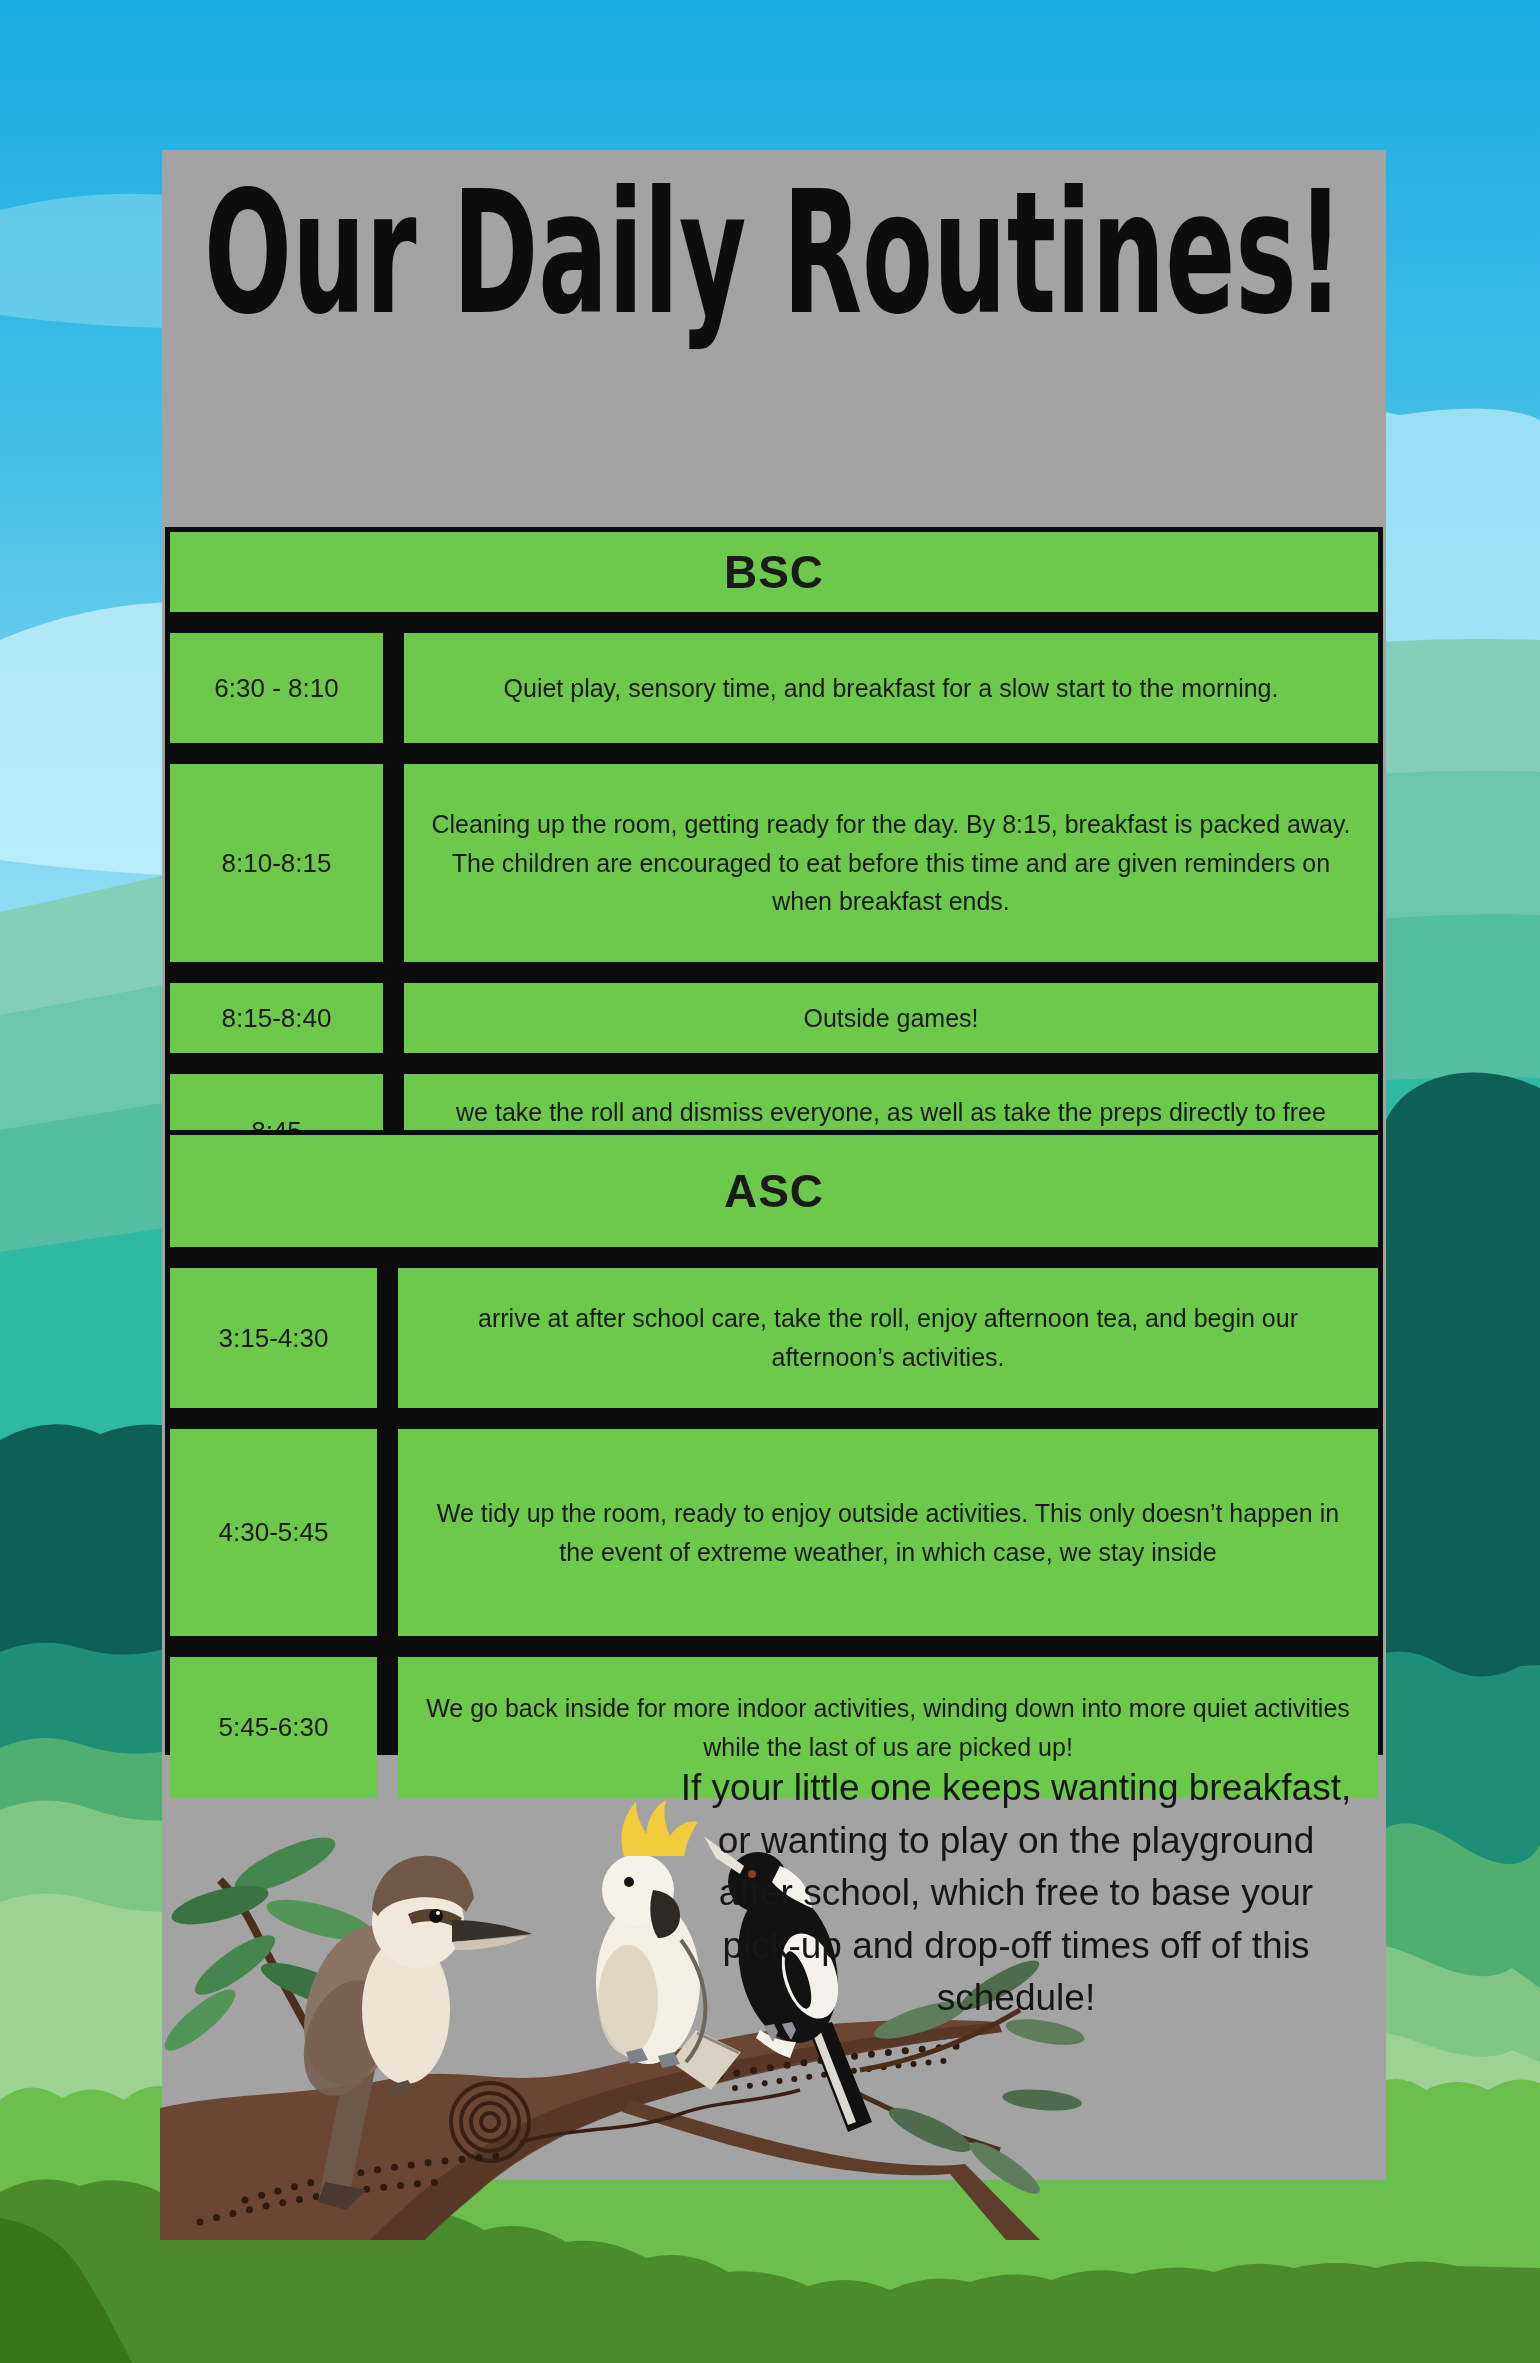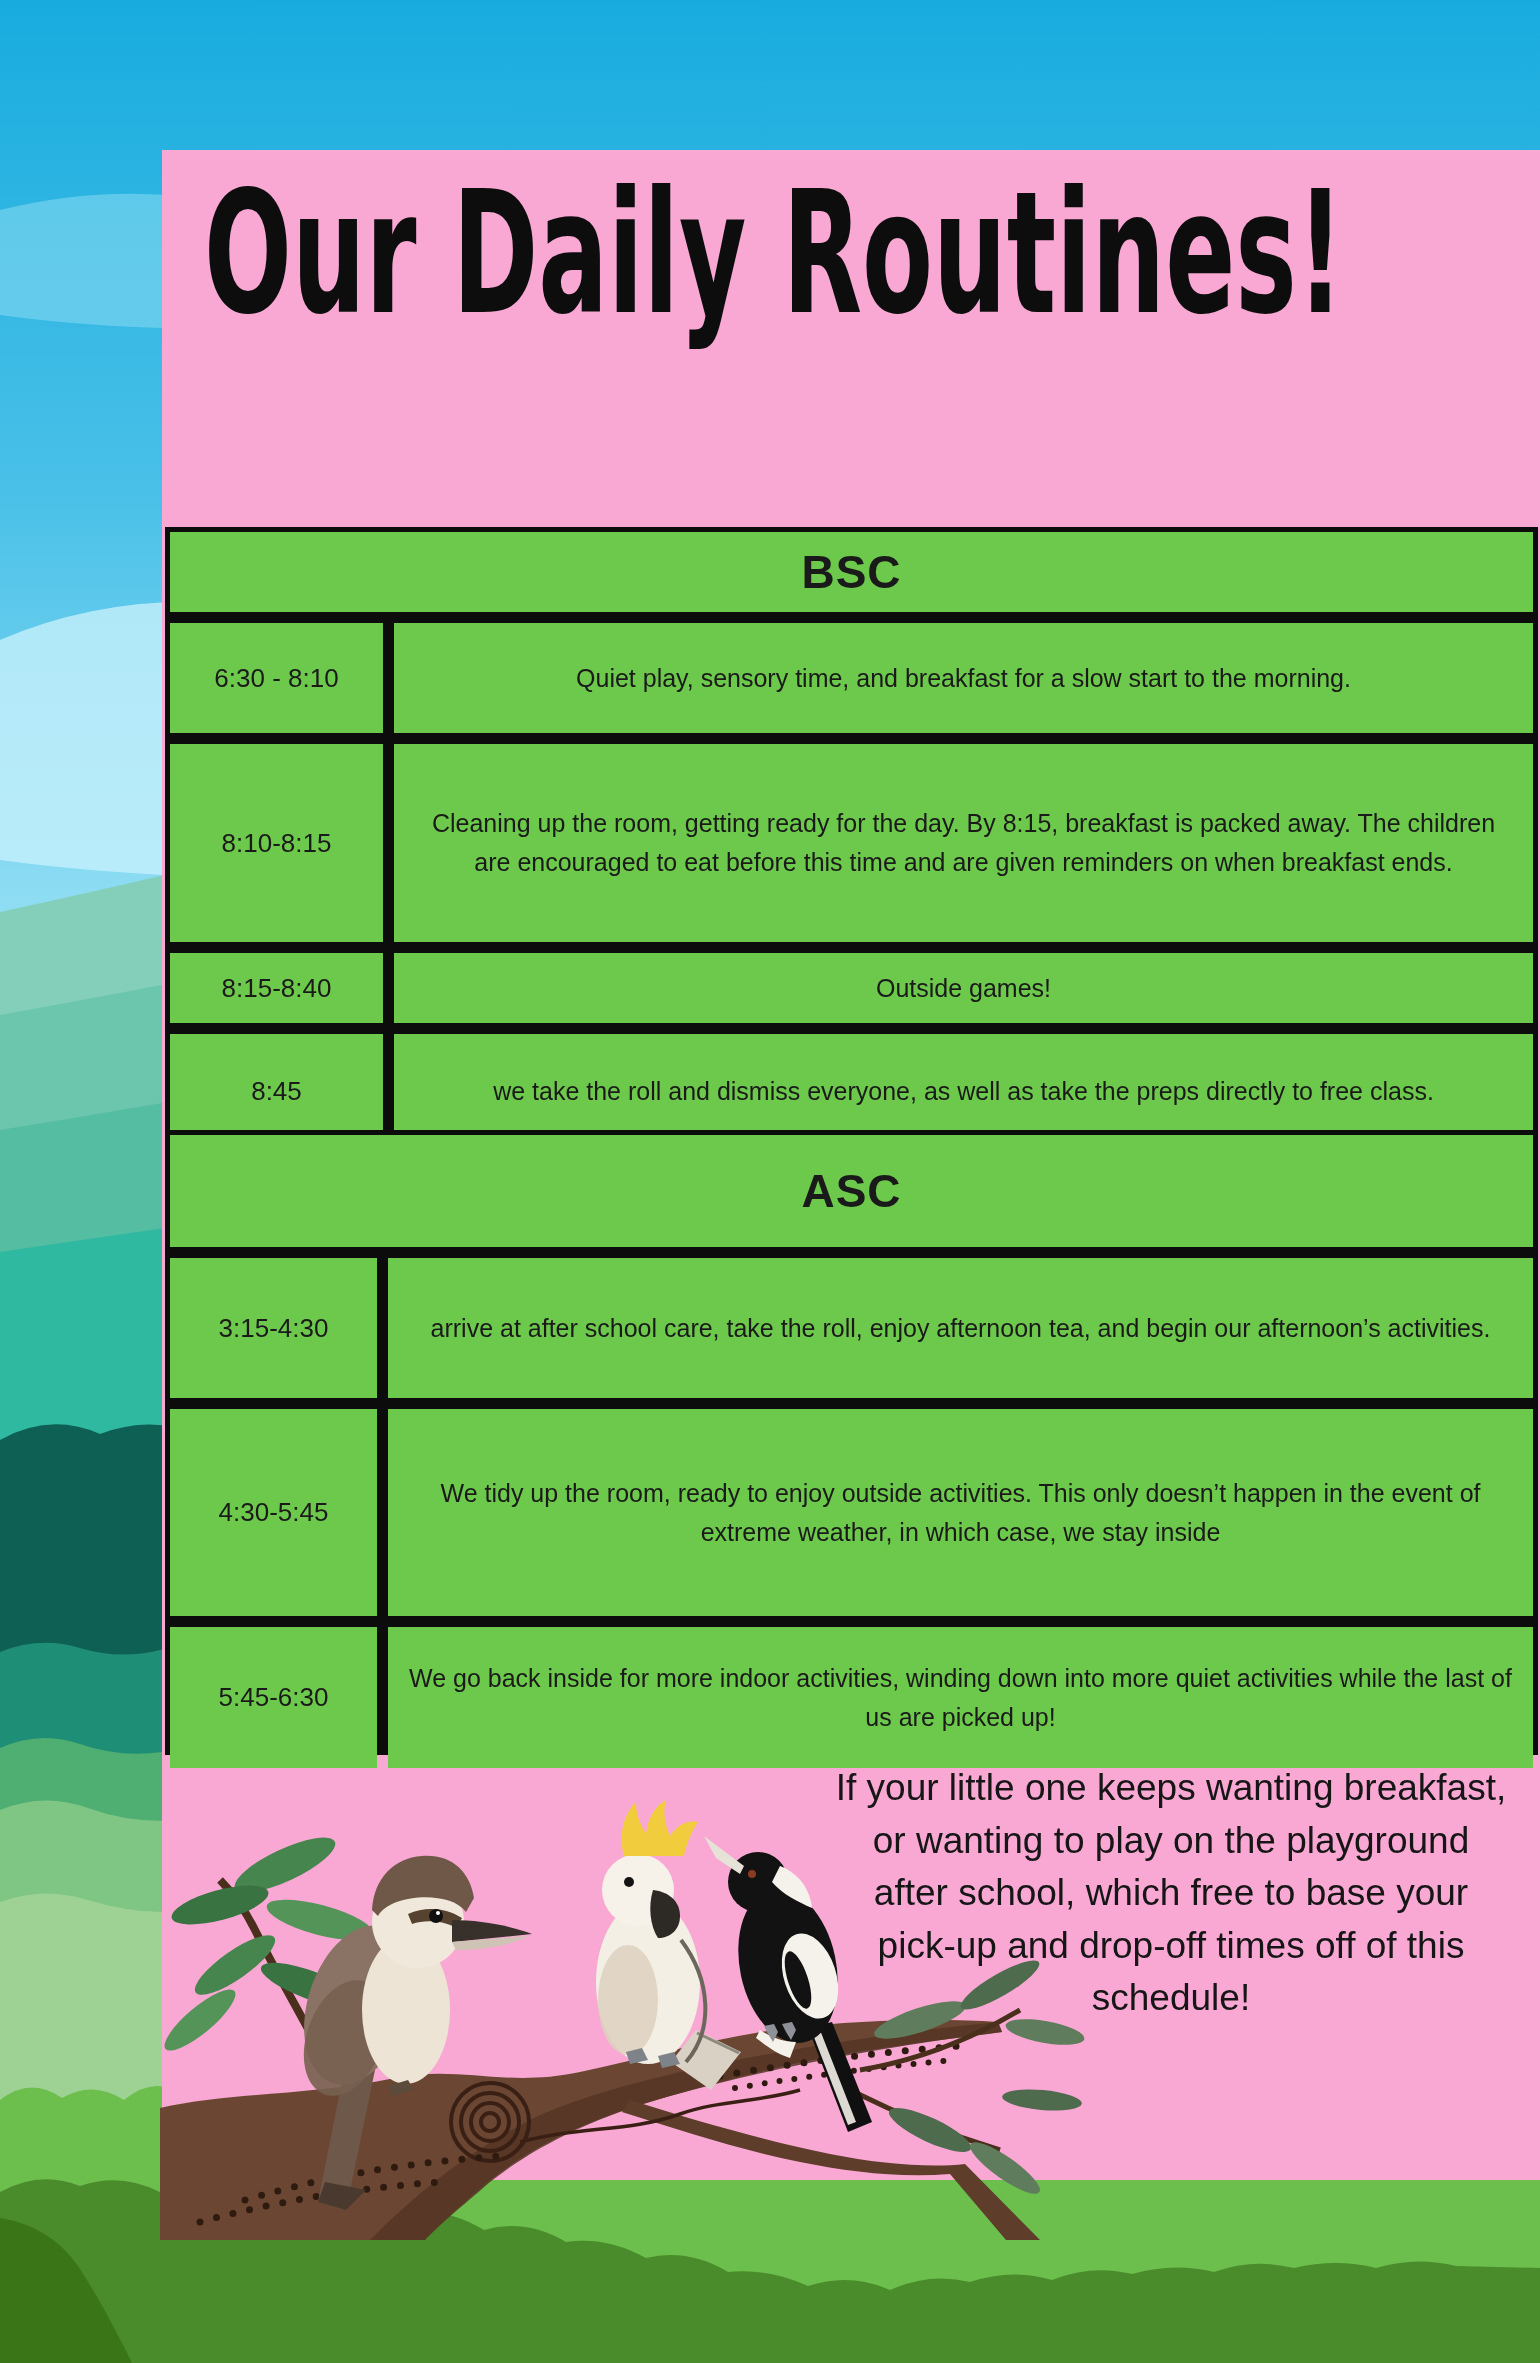--- a/index.html
+++ b/index.html
@@ -6,7 +6,7 @@
   body{width:1540px;height:2363px;font-family:"Liberation Sans",sans-serif;}
   .stage{position:relative;width:1540px;height:2363px;overflow:hidden;background:#2ab2e2;}
   .bg{position:absolute;inset:0;width:1540px;height:2363px;display:block;}
-  .panel{position:absolute;left:162px;top:150px;width:1379px;height:2030px;background:#f9a8d4;}
+  .panel{position:absolute;left:162px;top:150px;width:1224px;height:2030px;background:#a3a3a3;}
   .title-svg{position:absolute;top:10px;left:20px;width:1184px;height:205px;display:block;}
   .intro{position:absolute;top:200px;left:60px;width:1104px;text-align:center;font-size:35px;line-height:1.5;color:#1a1a1a;font-weight:500;}
   .sched{position:absolute;left:3px;right:3px;display:grid;gap:11px;padding:5px;background:#0c0c0c;box-sizing:border-box;}

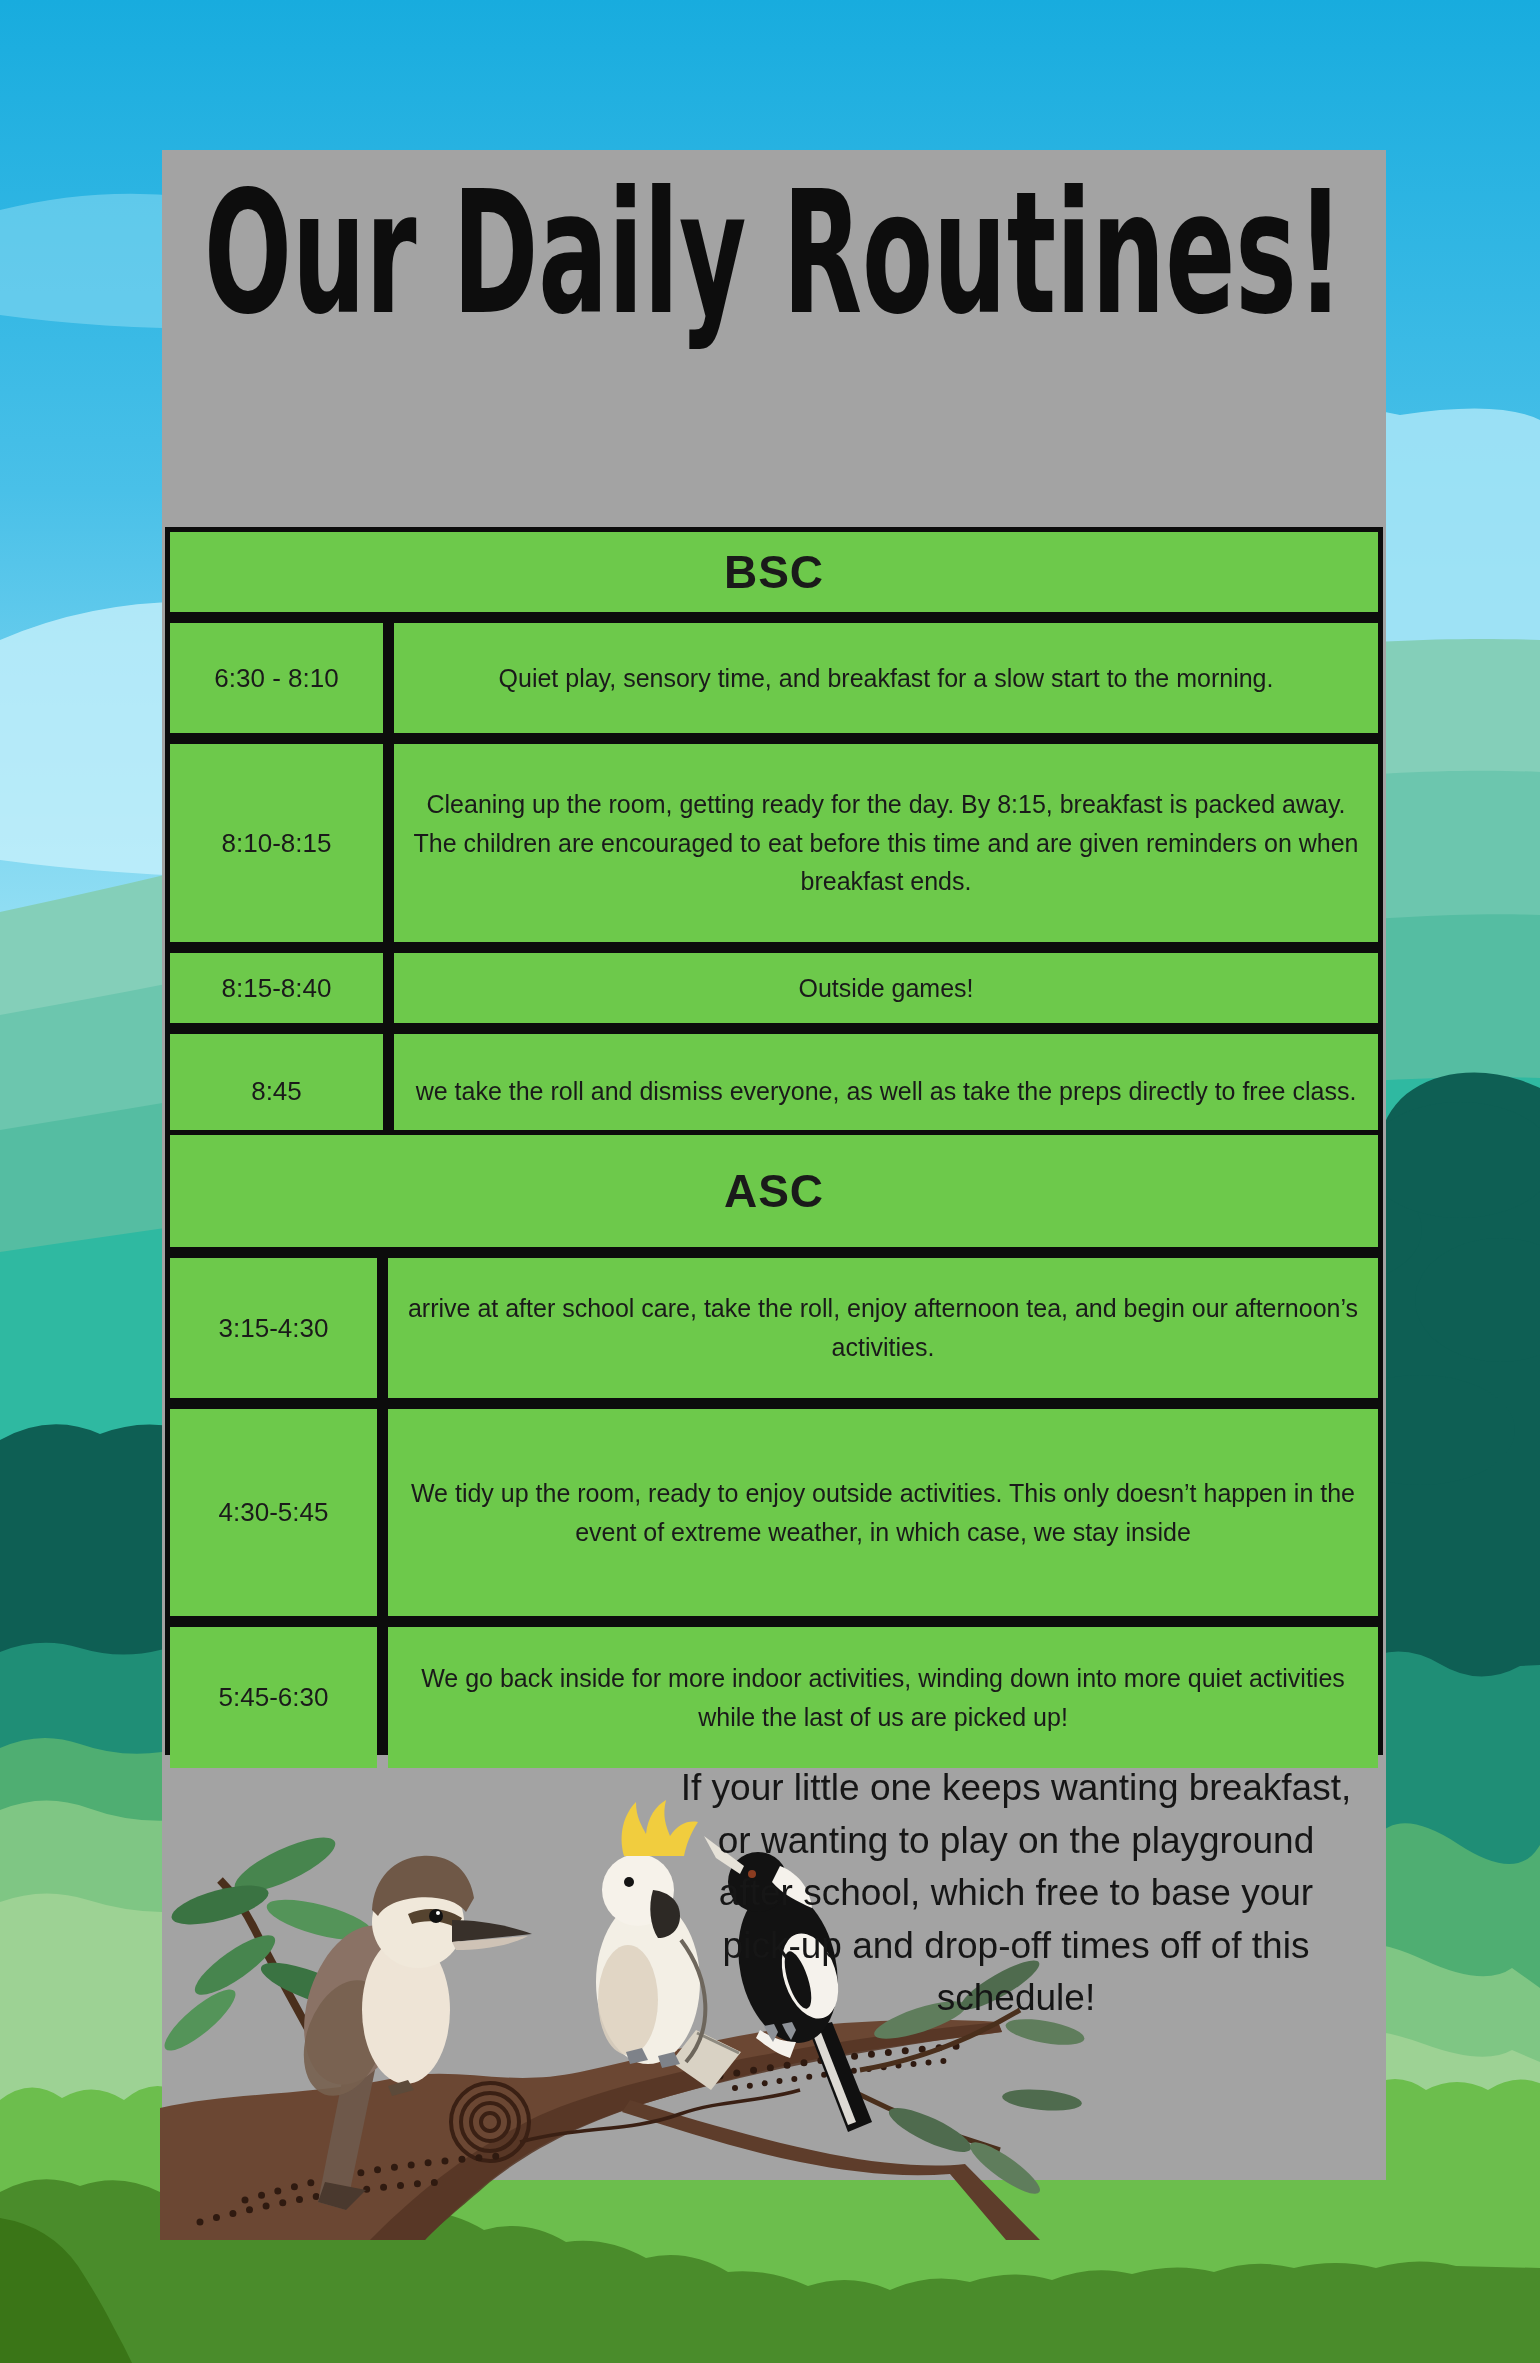--- a/index.html
+++ b/index.html
@@ -9,7 +9,7 @@
   .panel{position:absolute;left:162px;top:150px;width:1224px;height:2030px;background:#a3a3a3;}
   .title-svg{position:absolute;top:10px;left:20px;width:1184px;height:205px;display:block;}
   .intro{position:absolute;top:200px;left:60px;width:1104px;text-align:center;font-size:35px;line-height:1.5;color:#1a1a1a;font-weight:500;}
-  .sched{position:absolute;left:3px;right:3px;display:grid;gap:11px;padding:5px;background:#0c0c0c;box-sizing:border-box;}
+  .sched{position:absolute;left:3px;right:3px;display:grid;gap:21px;padding:5px;background:#0c0c0c;box-sizing:border-box;}
   .sched .cell{background:#6dc94b;display:flex;align-items:center;justify-content:center;text-align:center;color:#1a1a1a;}
   .sched .head{grid-column:1/3;font-weight:bold;font-size:46px;letter-spacing:1px;}
   .sched .time{font-size:26px;}

